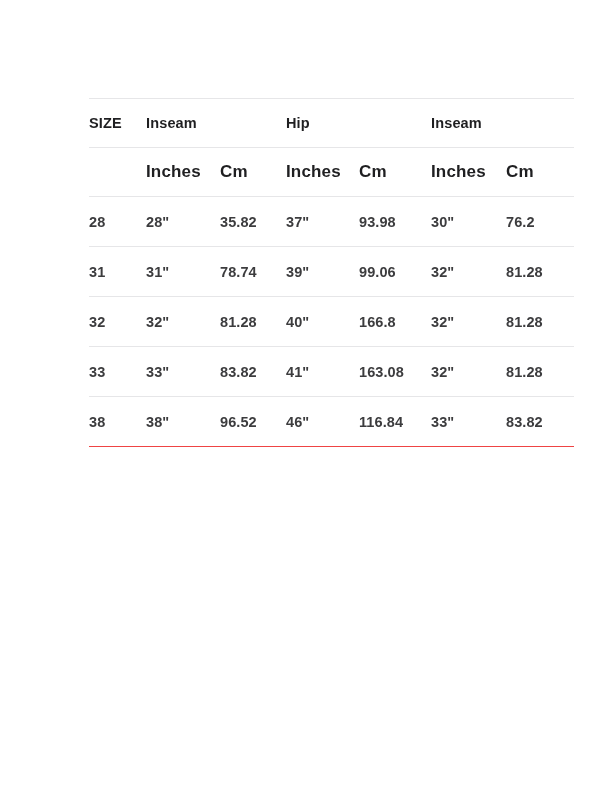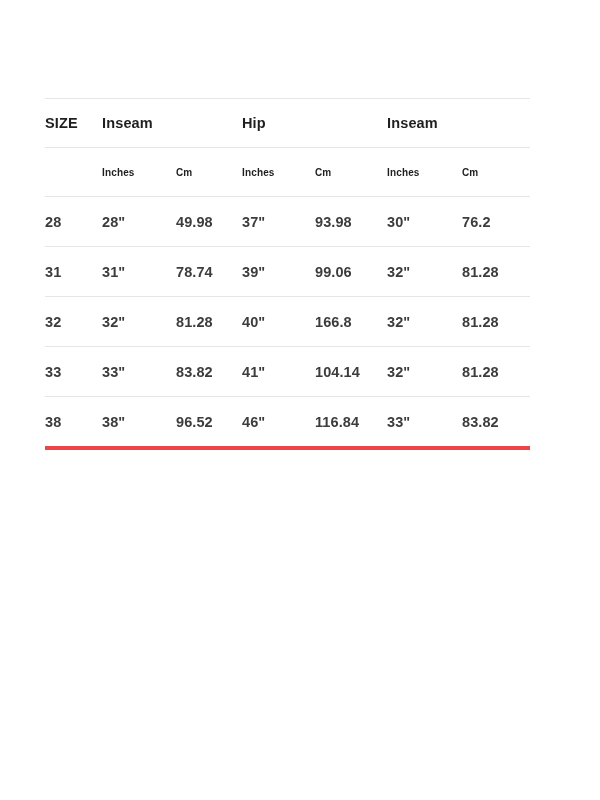--- a/index.html
+++ b/index.html
@@ -32,6 +32,7 @@
     width: 485px;
     border-collapse: collapse;
     table-layout: fixed;
+    margin-left: 44px;
   }
 
   table.size-chart col.c-size    { width: 57px; }

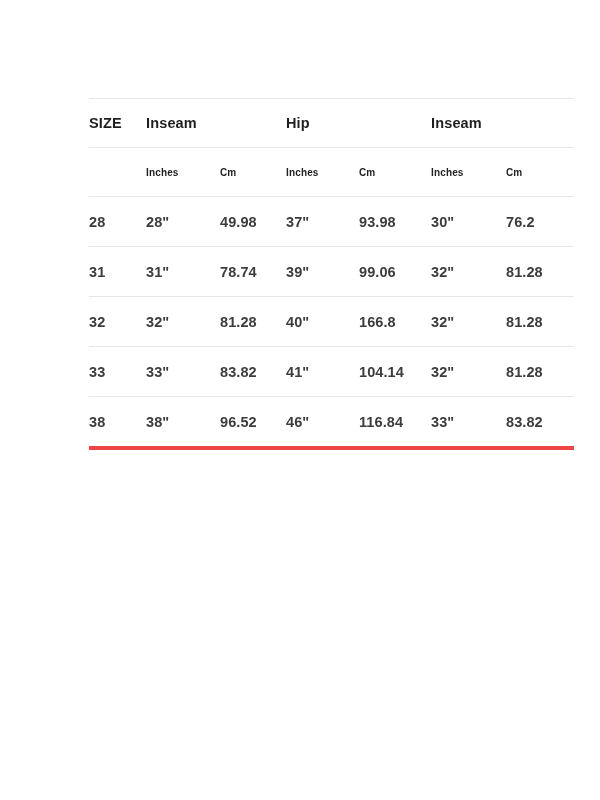--- a/index.html
+++ b/index.html
@@ -69,7 +69,7 @@
 
   table.size-chart thead tr.unit-head th {
     height: 48px;
-    font-size: 10px;
+    font-size: 17px;
     font-weight: bold;
     color: #1f1f21;
     letter-spacing: 0.15px;

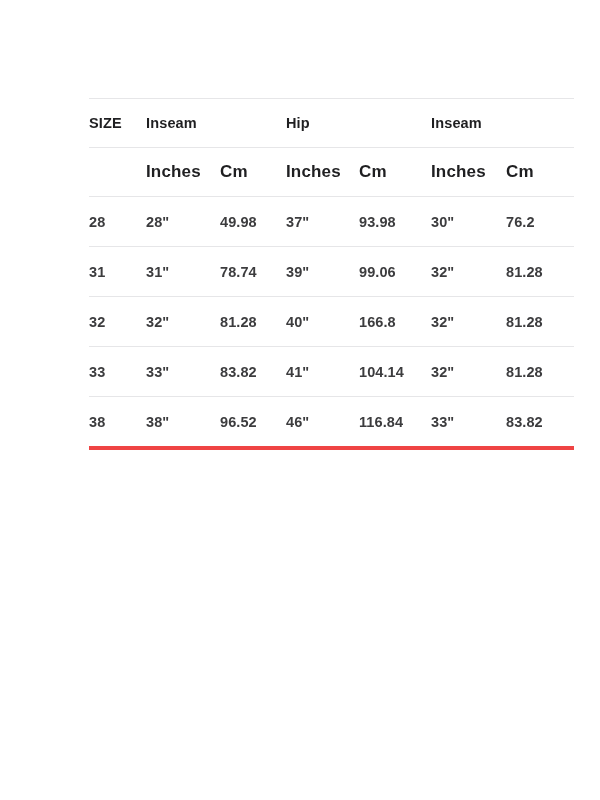--- a/index.html
+++ b/index.html
@@ -158,7 +158,7 @@
               <span class="cell-inner">28"</span>
             </td>
           <td>
-              <span class="cell-inner">49.98</span>
+              <span class="cell-inner">35.82</span>
             </td>
           <td>
               <span class="cell-inner">37"</span>

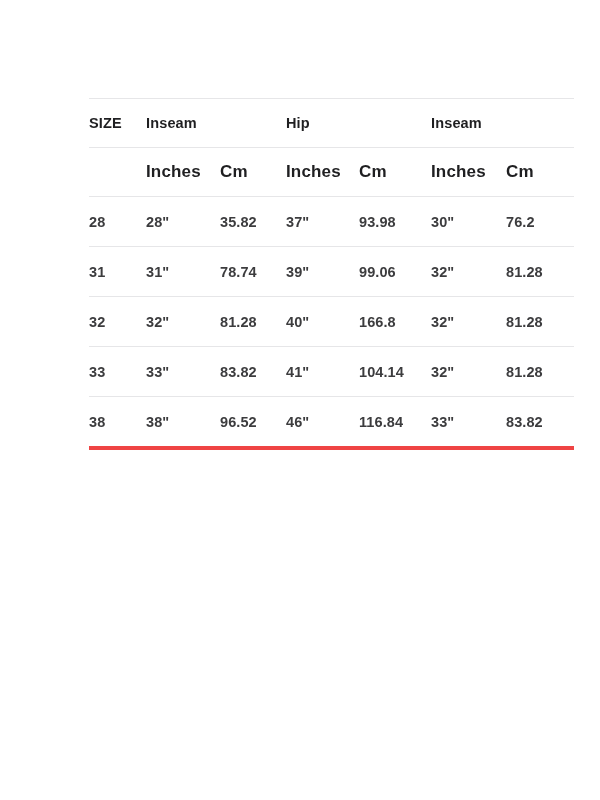--- a/index.html
+++ b/index.html
@@ -233,7 +233,7 @@
               <span class="cell-inner">41"</span>
             </td>
           <td>
-              <span class="cell-inner">104.14</span>
+              <span class="cell-inner">163.08</span>
             </td>
           <td>
               <span class="cell-inner">32"</span>

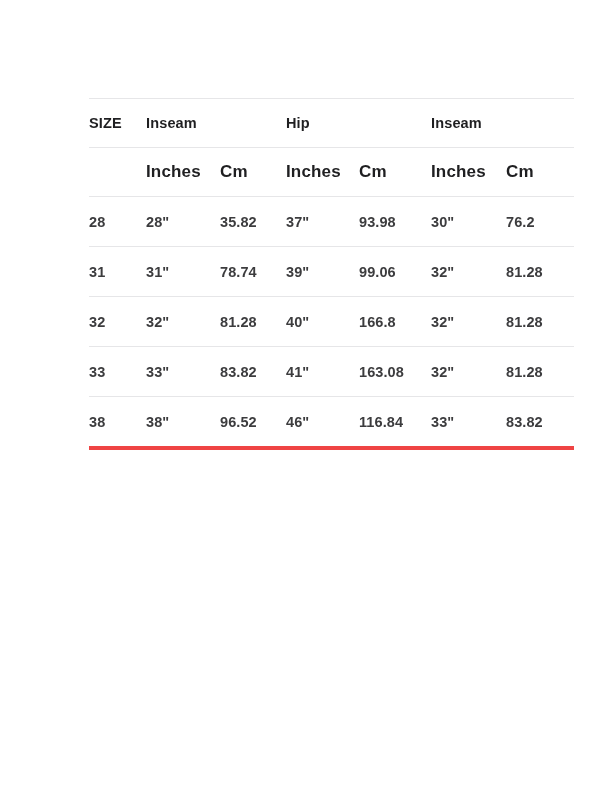--- a/index.html
+++ b/index.html
@@ -84,7 +84,7 @@
   }
 
   table.size-chart tbody tr:last-child td {
-    border-bottom: 4px solid #ef4444;
+    border-bottom: 1px solid #ef4444;
   }
 
   .cell-inner {

